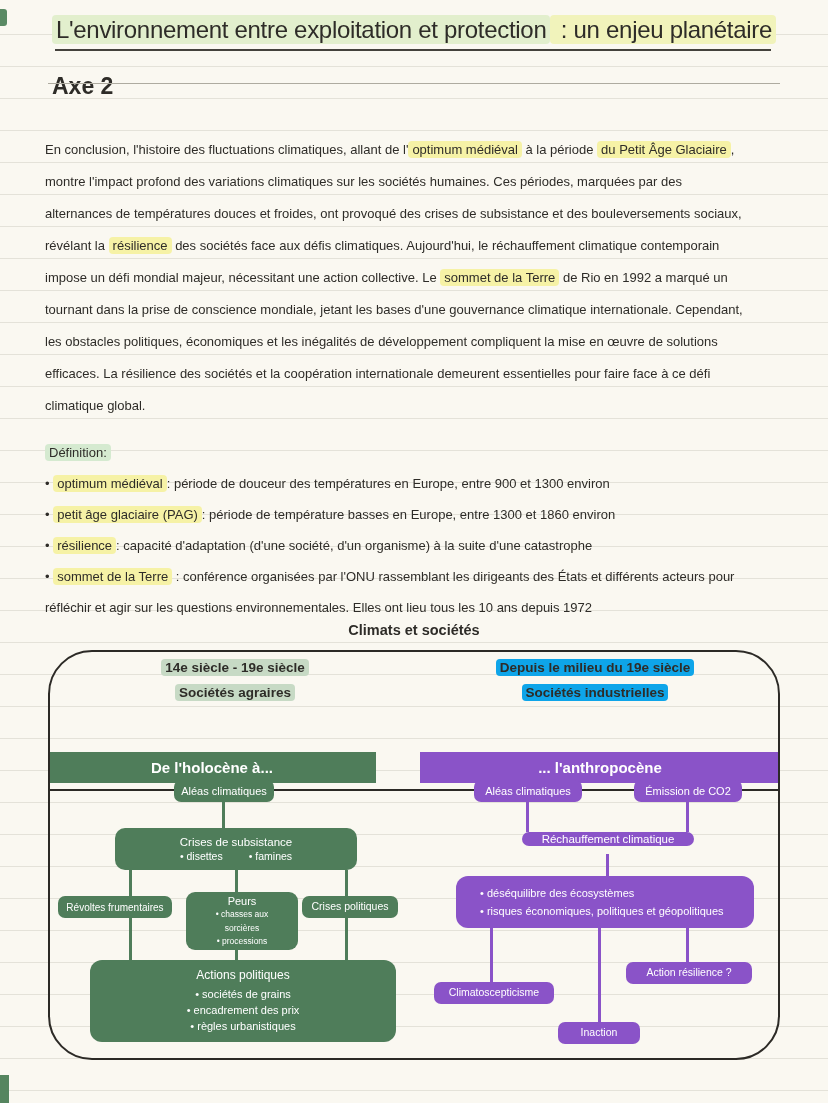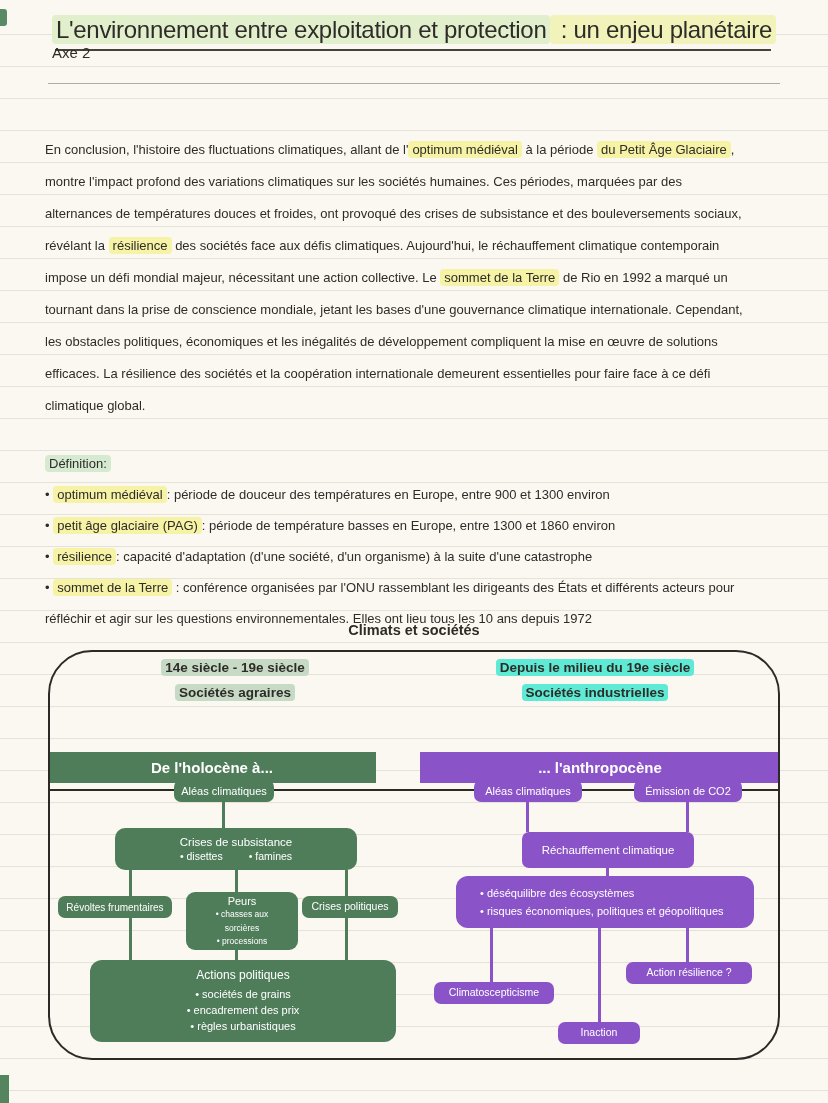--- a/index.html
+++ b/index.html
@@ -25,7 +25,7 @@
     text-align:center; font-size:24px; letter-spacing:-0.3px; white-space:nowrap;
   }
   .title-underline { position:absolute; top:49px; left:55px; width:716px; border-top:2px solid #44423c; }
-  .axe { position:absolute; top:44px; left:52px; font-size:15px; font-weight:normal; }
+  .axe { position:absolute; top:73px; left:52px; font-size:23px; font-weight:bold; }
   .axe-underline { position:absolute; top:83px; left:48px; width:732px; border-top:1px solid #aeaba0; }
 
   .para { position:absolute; top:134px; left:45px; width:760px; font-size:13px; }

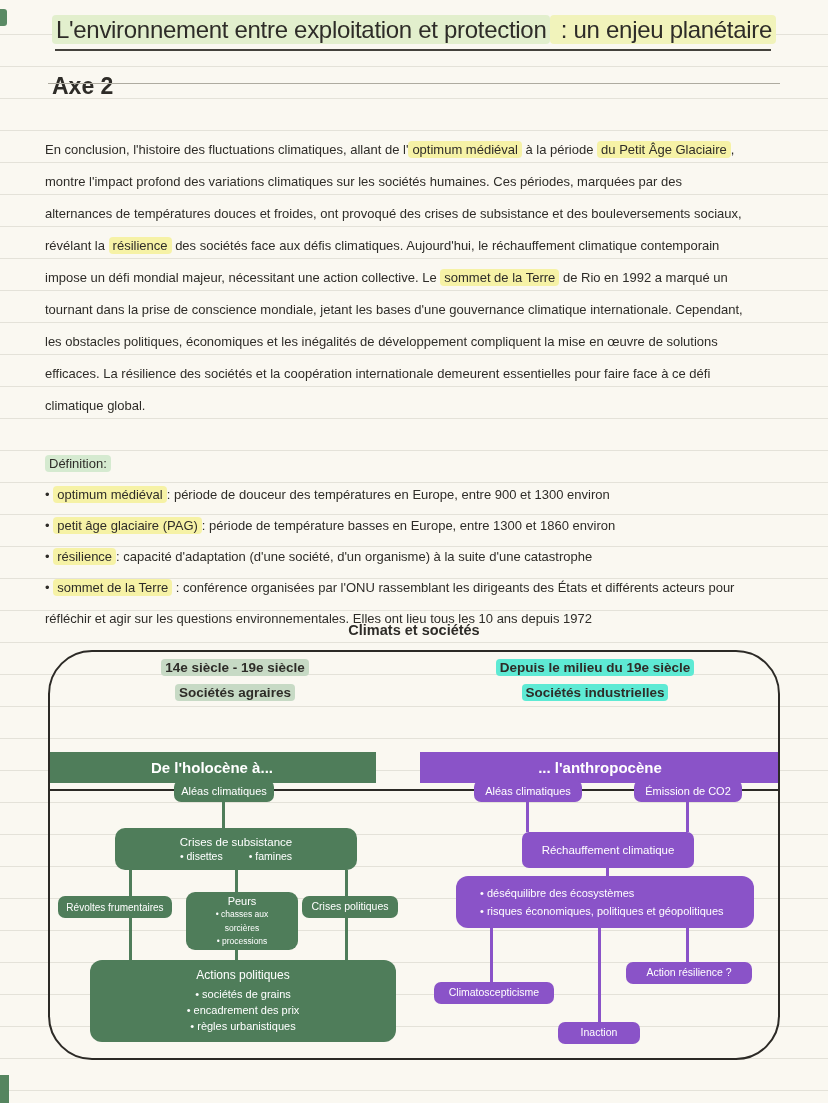--- a/index.html
+++ b/index.html
@@ -29,7 +29,7 @@
   .axe-underline { position:absolute; top:83px; left:48px; width:732px; border-top:1px solid #aeaba0; }
 
   .para { position:absolute; top:134px; left:45px; width:760px; font-size:13px; }
-  .defs { position:absolute; top:448px; left:45px; width:760px; font-size:13px; }
+  .defs { position:absolute; top:437px; left:45px; width:760px; font-size:13px; }
   .text-line { height:31px; line-height:31px; white-space:nowrap; }
   .para .text-line { height:32px; line-height:32px; }
 

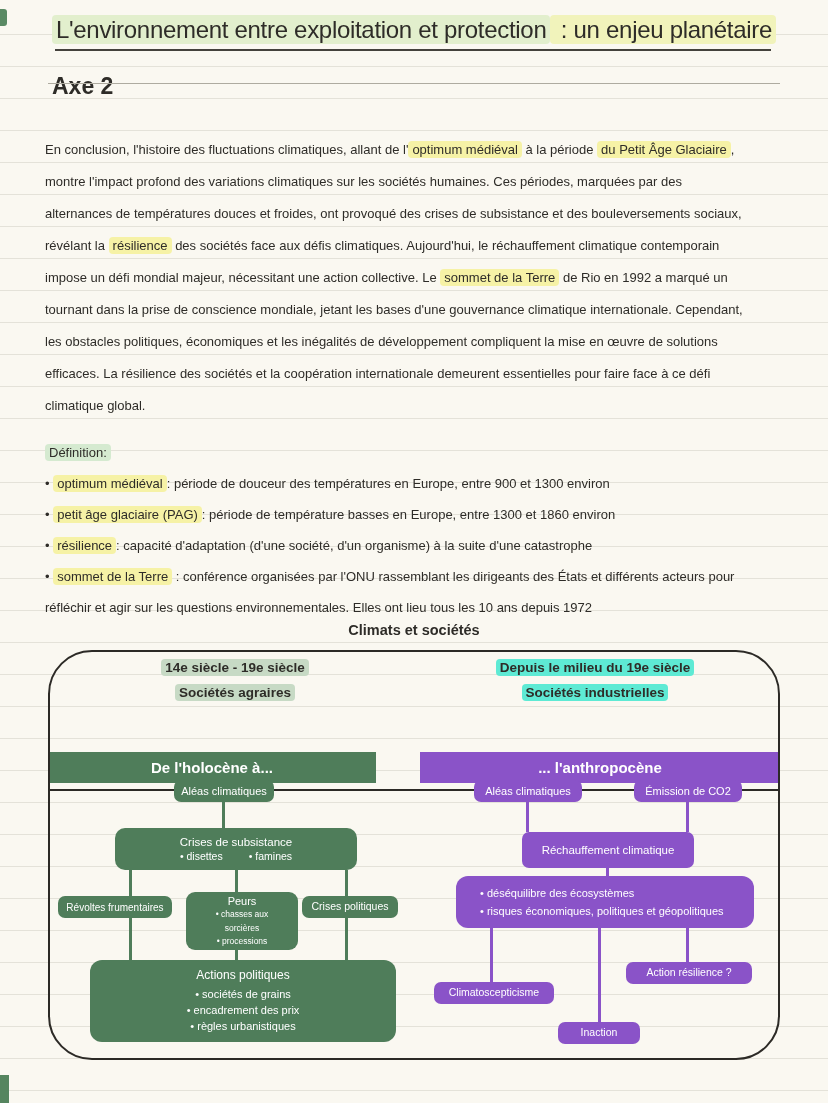--- a/index.html
+++ b/index.html
@@ -16,7 +16,7 @@
   .hl-y  { background:#f6f2a6; }
   .hl-g  { background:#d5ead0; }
   .hl-s  { background:#c7dac5; }
-  .hl-p  { background:#5eead4; }
+  .hl-p  { background:#0ea5e9; }
   .hl-tg { background:#e2efcd; }
   .hl-ty { background:#f1f3bb; }
 

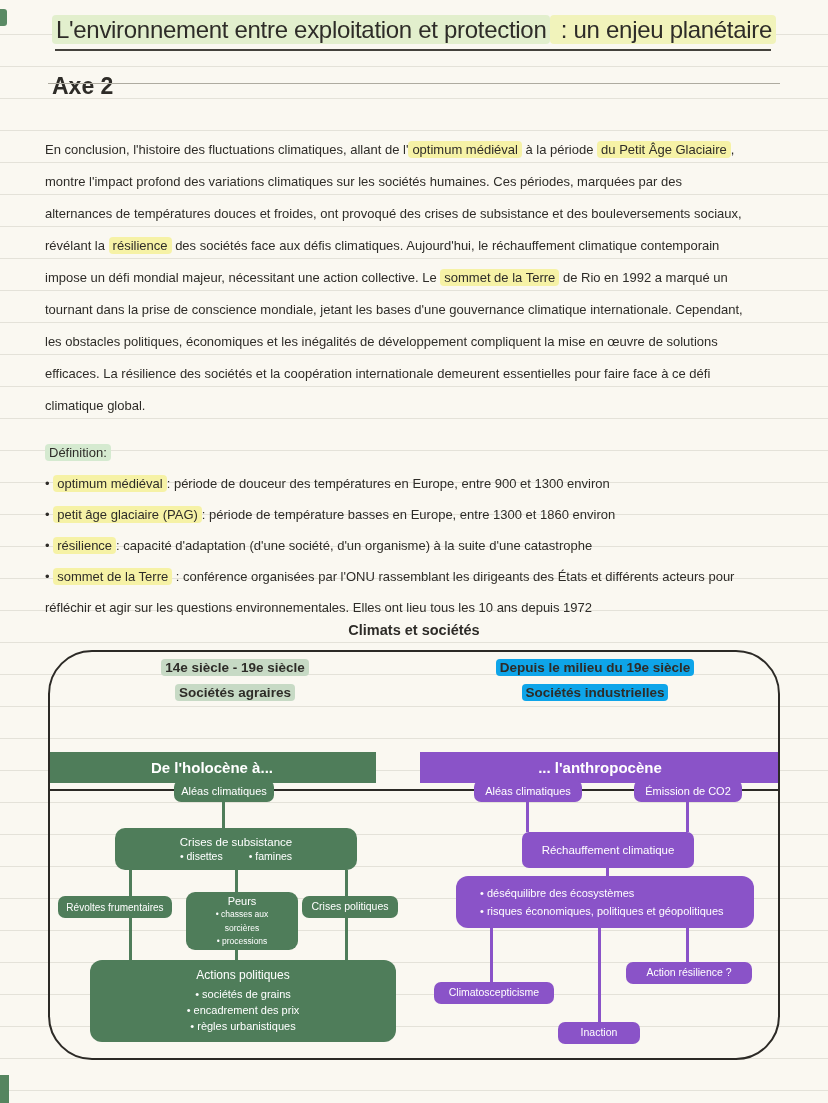--- a/index.html
+++ b/index.html
@@ -86,7 +86,7 @@
   
   .n-r-aleas { left:424px; top:128px; width:108px; height:22px; font-size:11px; }
   .n-r-co2   { left:584px; top:128px; width:108px; height:22px; font-size:11px; }
-  .n-r-rech  { left:472px; top:180px; width:172px; height:36px; }
+  .n-r-rech  { left:472px; top:180px; width:172px; height:14px; }
   .n-r-cons  {
     left:406px; top:224px; width:298px; height:52px; border-radius:12px;
     align-items:flex-start; padding-left:24px; box-sizing:border-box; text-align:left;

